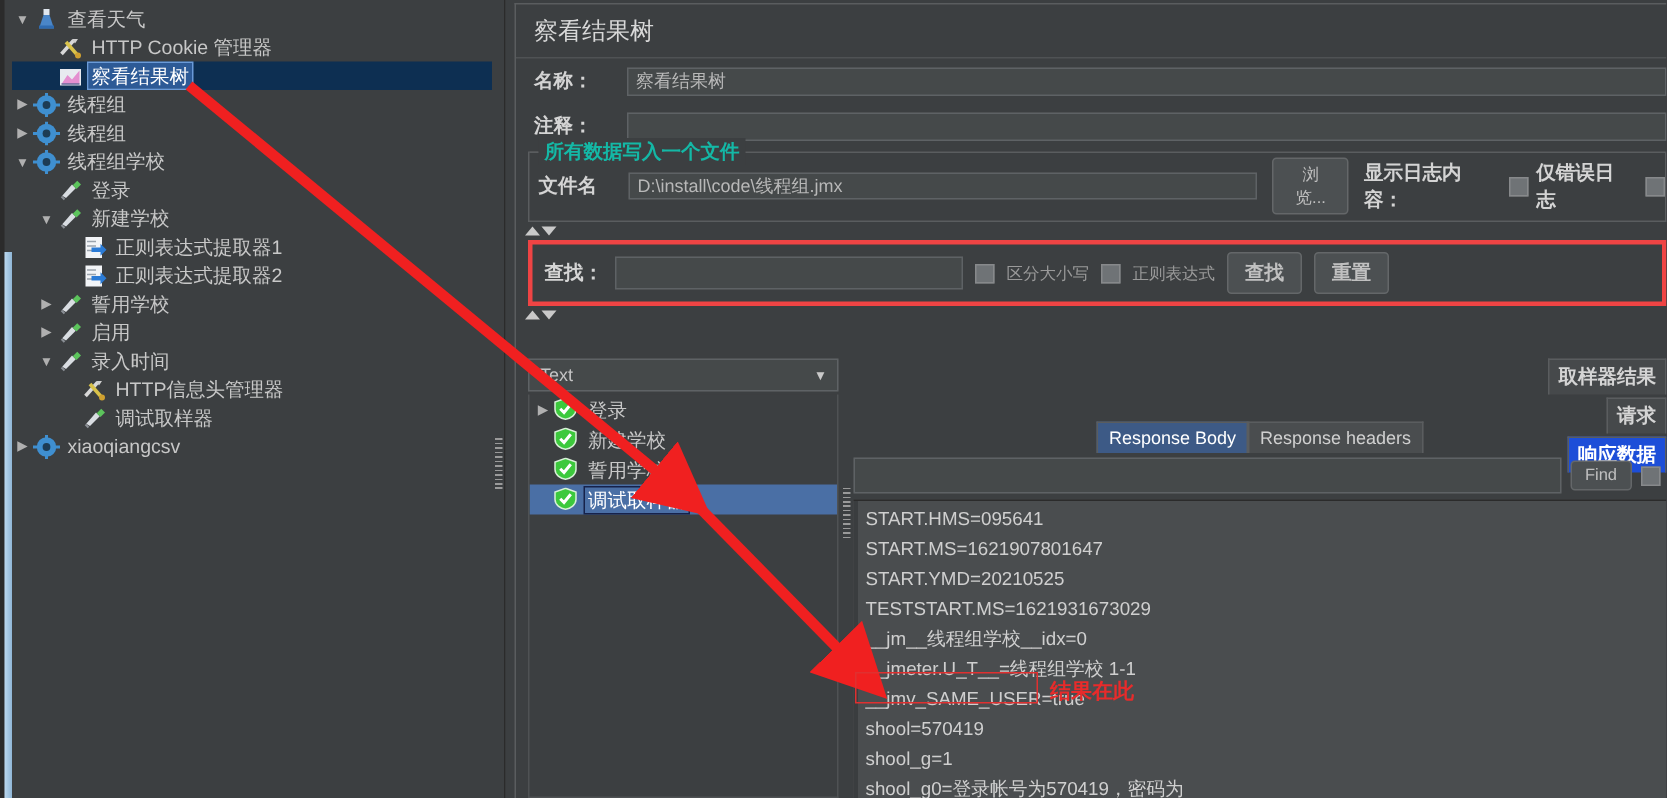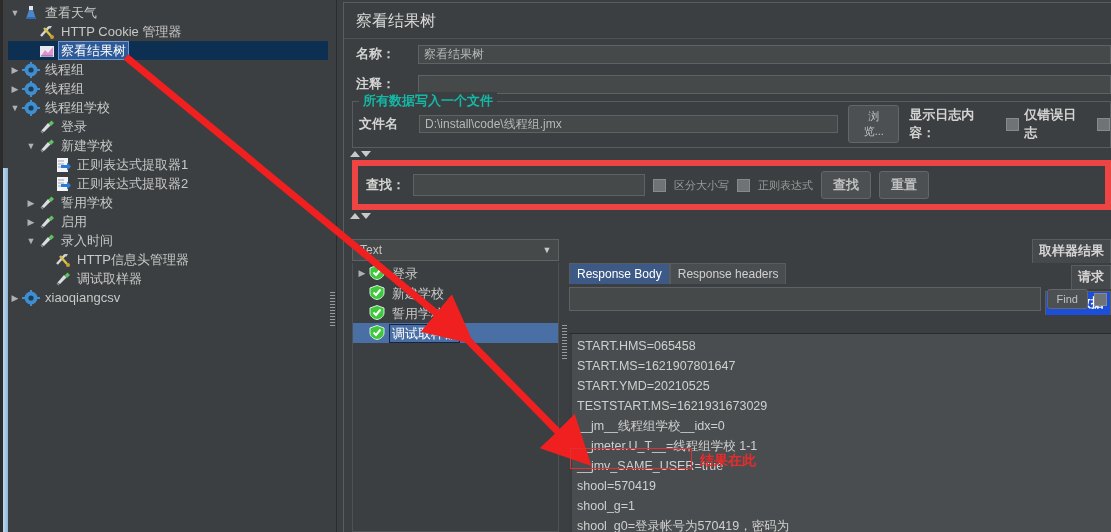--- a/index.html
+++ b/index.html
@@ -72,7 +72,7 @@
   .tri.down{border-left:5px solid transparent;border-right:5px solid transparent;border-top:6px solid #c9c9c9;}
 
   
-  #searchbox{margin-left:8px;border:6px solid #ef4444;height:38px;display:flex;align-items:center;padding-left:8px;gap:8px;}
+  #searchbox{margin-left:8px;border:3px solid #ef4444;height:38px;display:flex;align-items:center;padding-left:8px;gap:8px;}
   #search-in{width:232px;height:22px;background:#45494a;border:1px solid #5e6265;box-sizing:border-box;}
   .smalllbl{font-size:11px;color:#9a9a9a;}
 

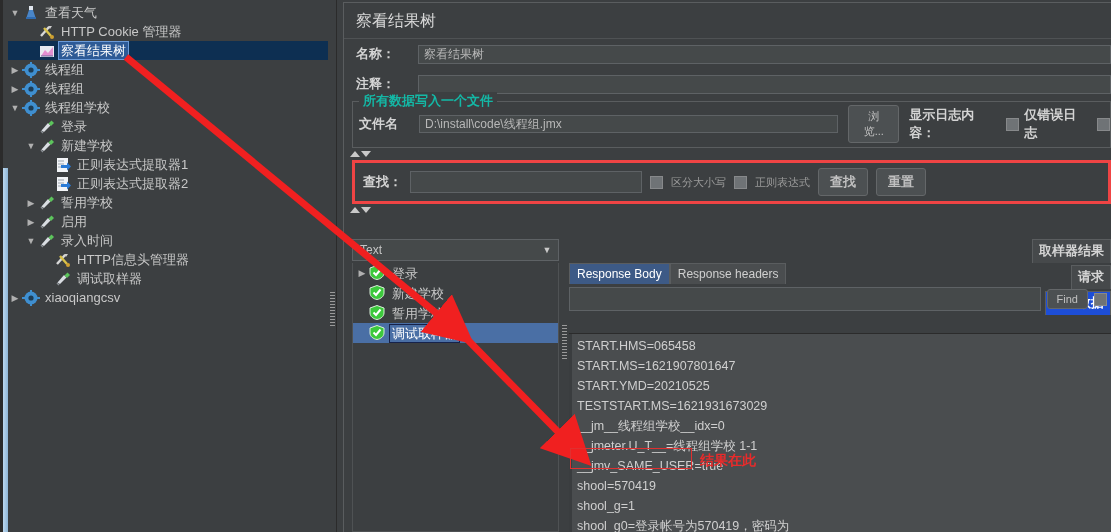--- a/index.html
+++ b/index.html
@@ -98,7 +98,7 @@
   .tab{font-size:13px;font-weight:bold;color:#d4d4d4;padding:2px 6px 3px 6px;
        background:#46494b;border:1px solid #5a5d5f;border-bottom:none;}
   .tab.active{background:#1d4ed8;color:#ffffff;}
-  .tabbar2{display:flex;align-items:flex-end;height:21px;gap:0;margin-top:2px;}
+  .tabbar2{display:flex;align-items:flex-end;height:21px;gap:0;margin-top:20px;justify-content:center;}
   .tab2{font-size:12px;color:#d0d0d0;padding:3px 7px;background:#4a4d4f;
         border:1px solid #5a5d5f;border-bottom:none;}
   .tab2.active{background:#3d5a86;color:#ffffff;}

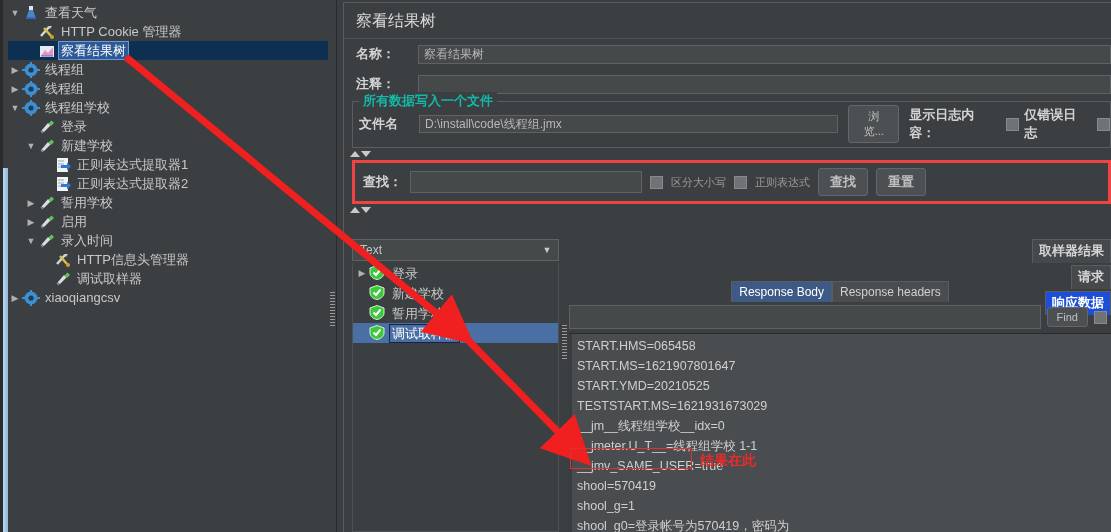--- a/index.html
+++ b/index.html
@@ -459,7 +459,7 @@
           </div>
           <div id="respbody">
             <div class="scrollstrip"></div>
-          <div class="bodyline">START.HMS=065458</div>
+          <div class="bodyline">START.HMS=095641</div>
               <div class="bodyline">START.MS=1621907801647</div>
               <div class="bodyline">START.YMD=20210525</div>
               <div class="bodyline">TESTSTART.MS=1621931673029</div>

